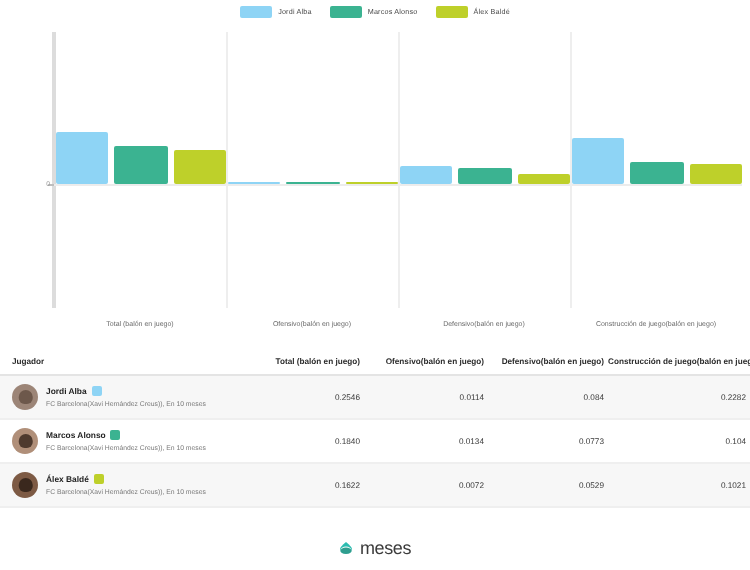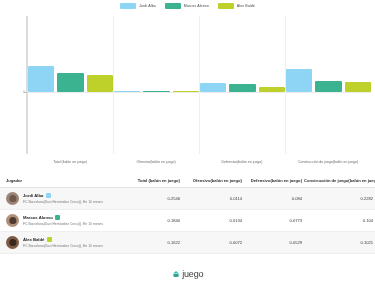--- a/index.html
+++ b/index.html
@@ -301,7 +301,7 @@
       <ellipse cx="12" cy="15.5" rx="8.4" ry="5.6" fill="#ffffff"></ellipse>
       <ellipse cx="12" cy="16.2" rx="8.4" ry="4.8" fill="#2f9e8f"></ellipse>
     </svg>
-    <span class="logo-text">juego</span>
+    <span class="logo-text">meses</span>
   </div>
 
 </div>

